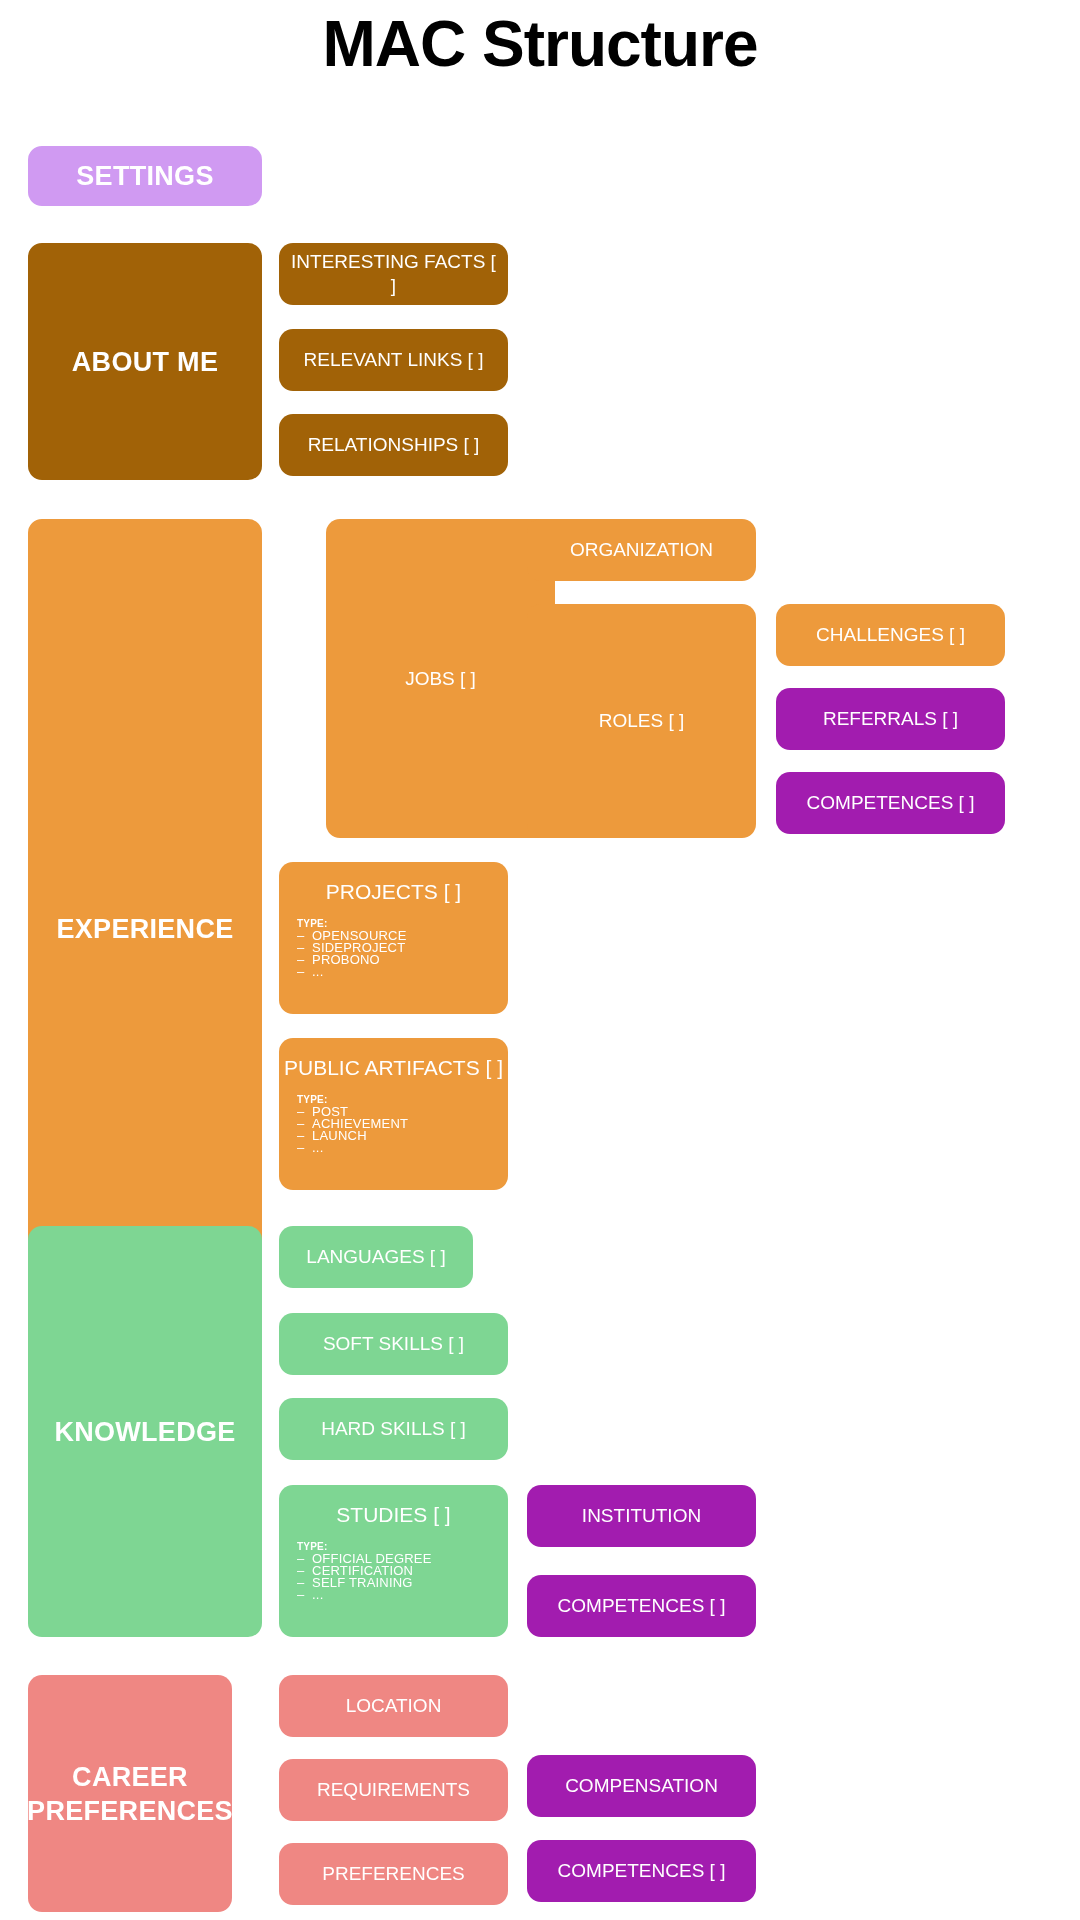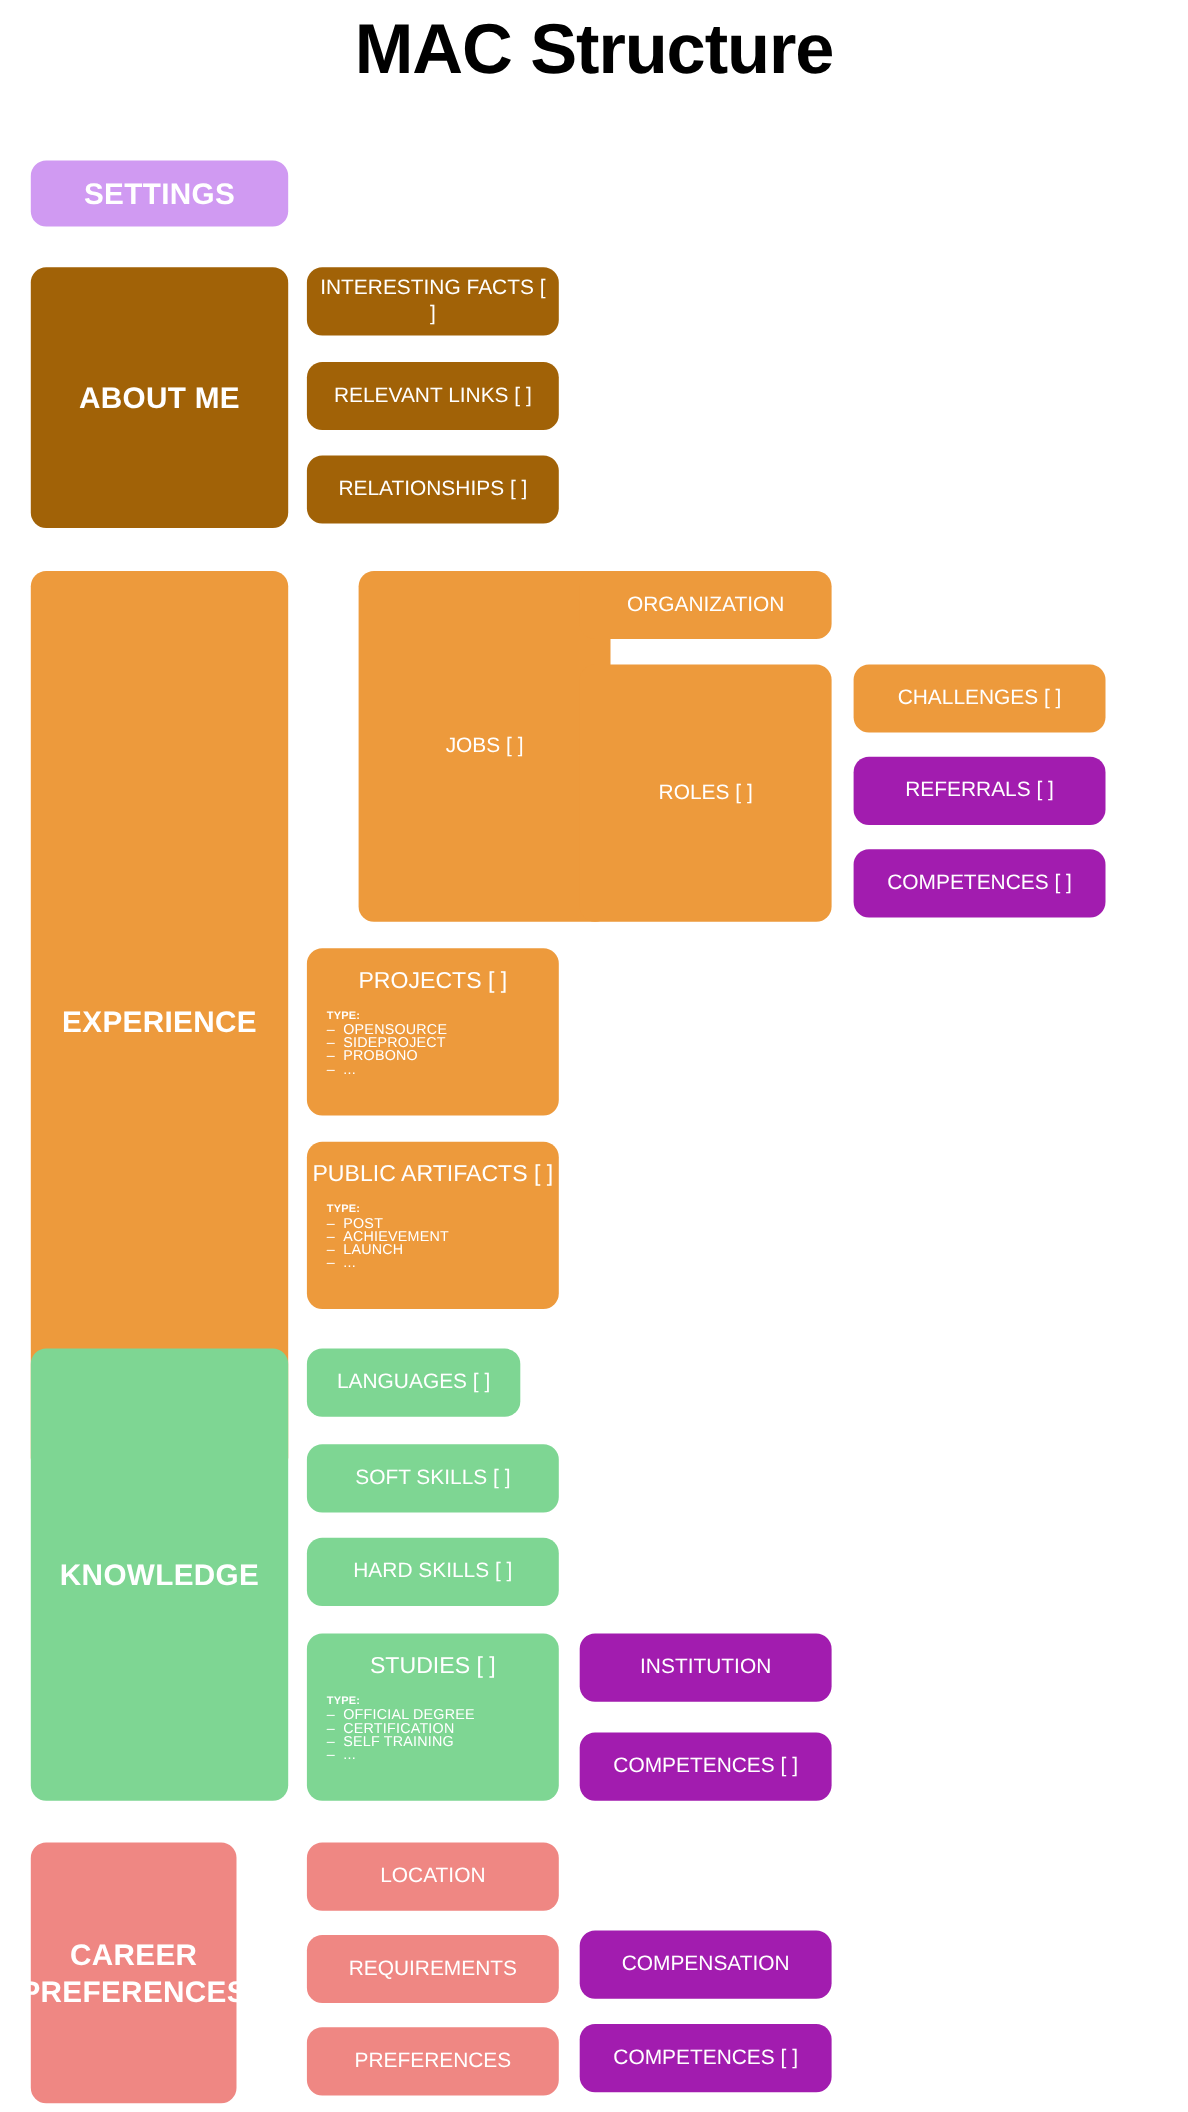--- a/index.html
+++ b/index.html
@@ -215,7 +215,7 @@
   <span>COMPETENCES [ ]</span>
 </div>
 
-<div class="node c-salmon t-parent" style="left:28px; top:1675px; width:187px; height:237px; flex-direction:column;">
+<div class="node c-salmon t-parent" style="left:28px; top:1675px; width:204px; height:237px; flex-direction:column;">
   <span>CAREER</span>
   <span>PREFERENCES</span>
 </div>

